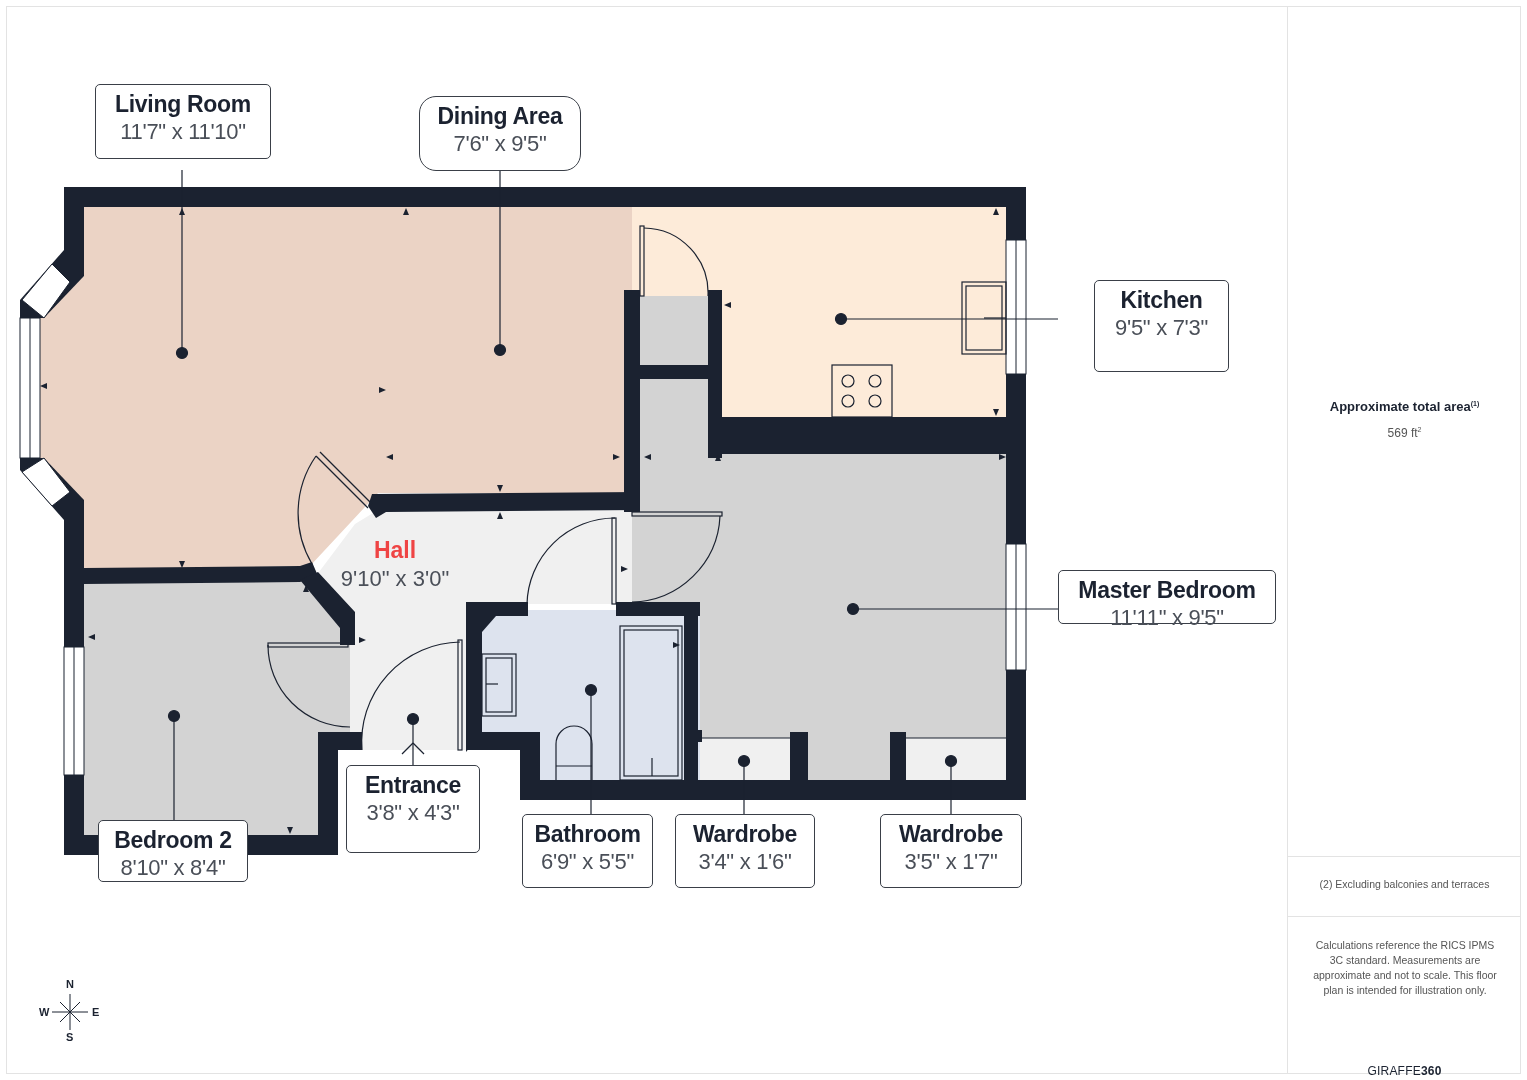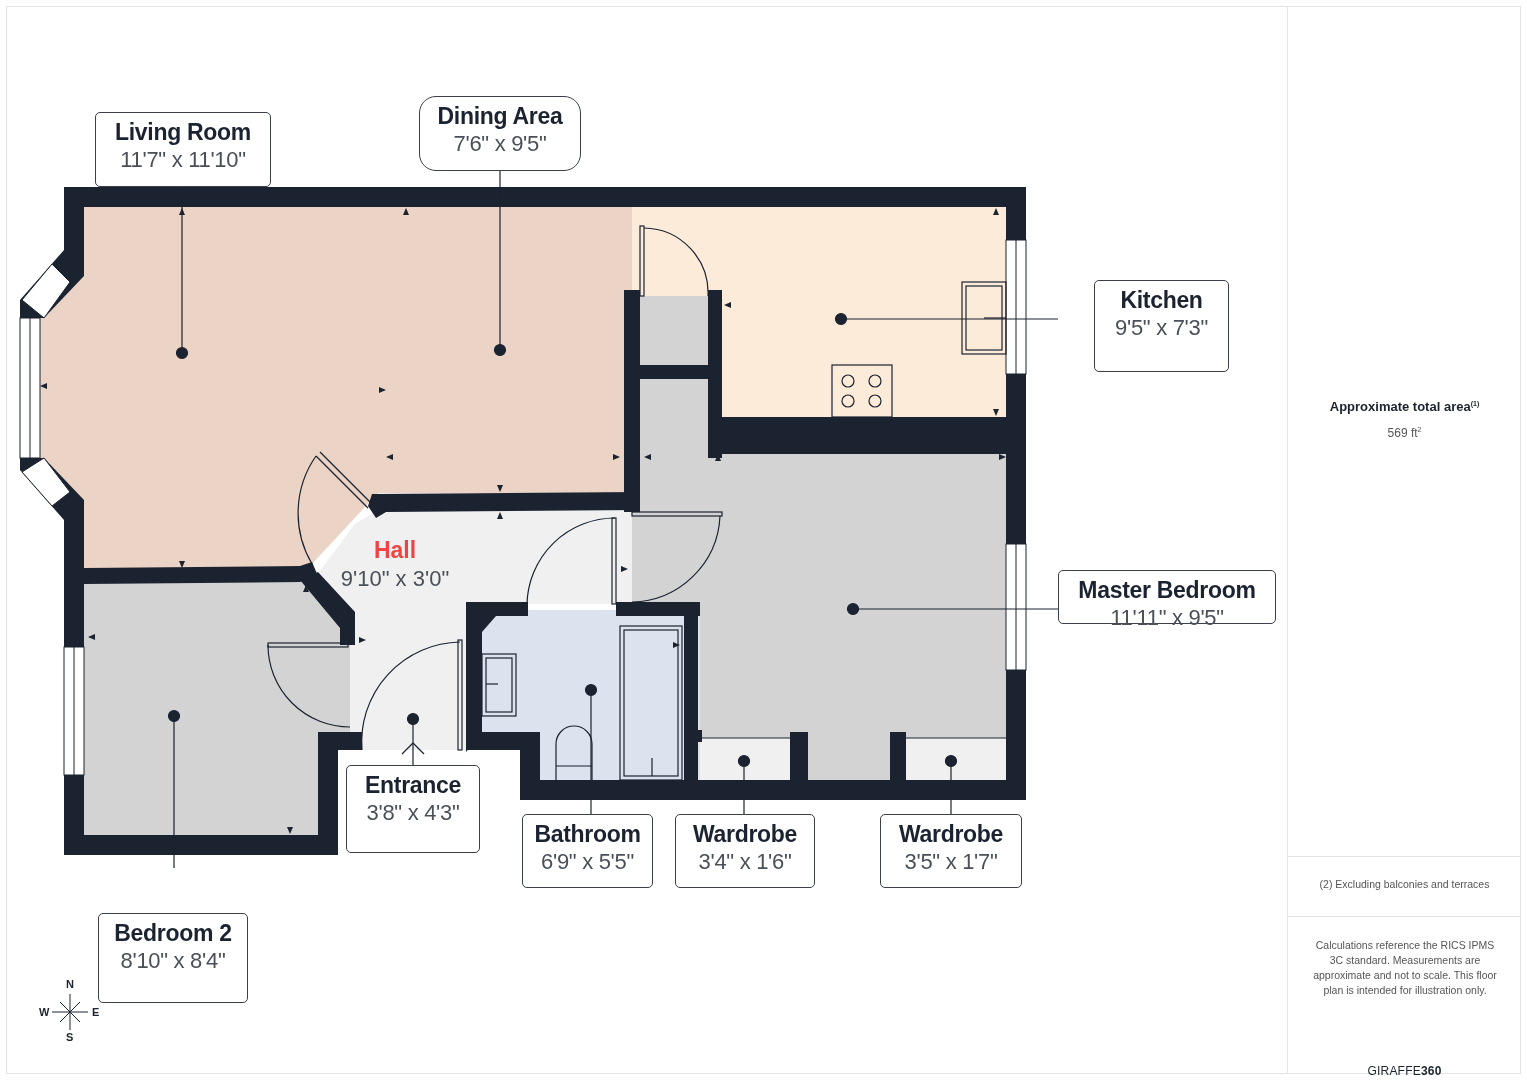--- a/index.html
+++ b/index.html
@@ -188,7 +188,7 @@
   </g>
 </svg>
 
-<div class="label" style="left:95px;top:112px;width:176px;height:75px;">
+<div class="label" style="left:95px;top:84px;width:176px;height:75px;">
   <span class="name">Living Room</span>
   <span class="dims">11'7" x 11'10"</span>
 </div>

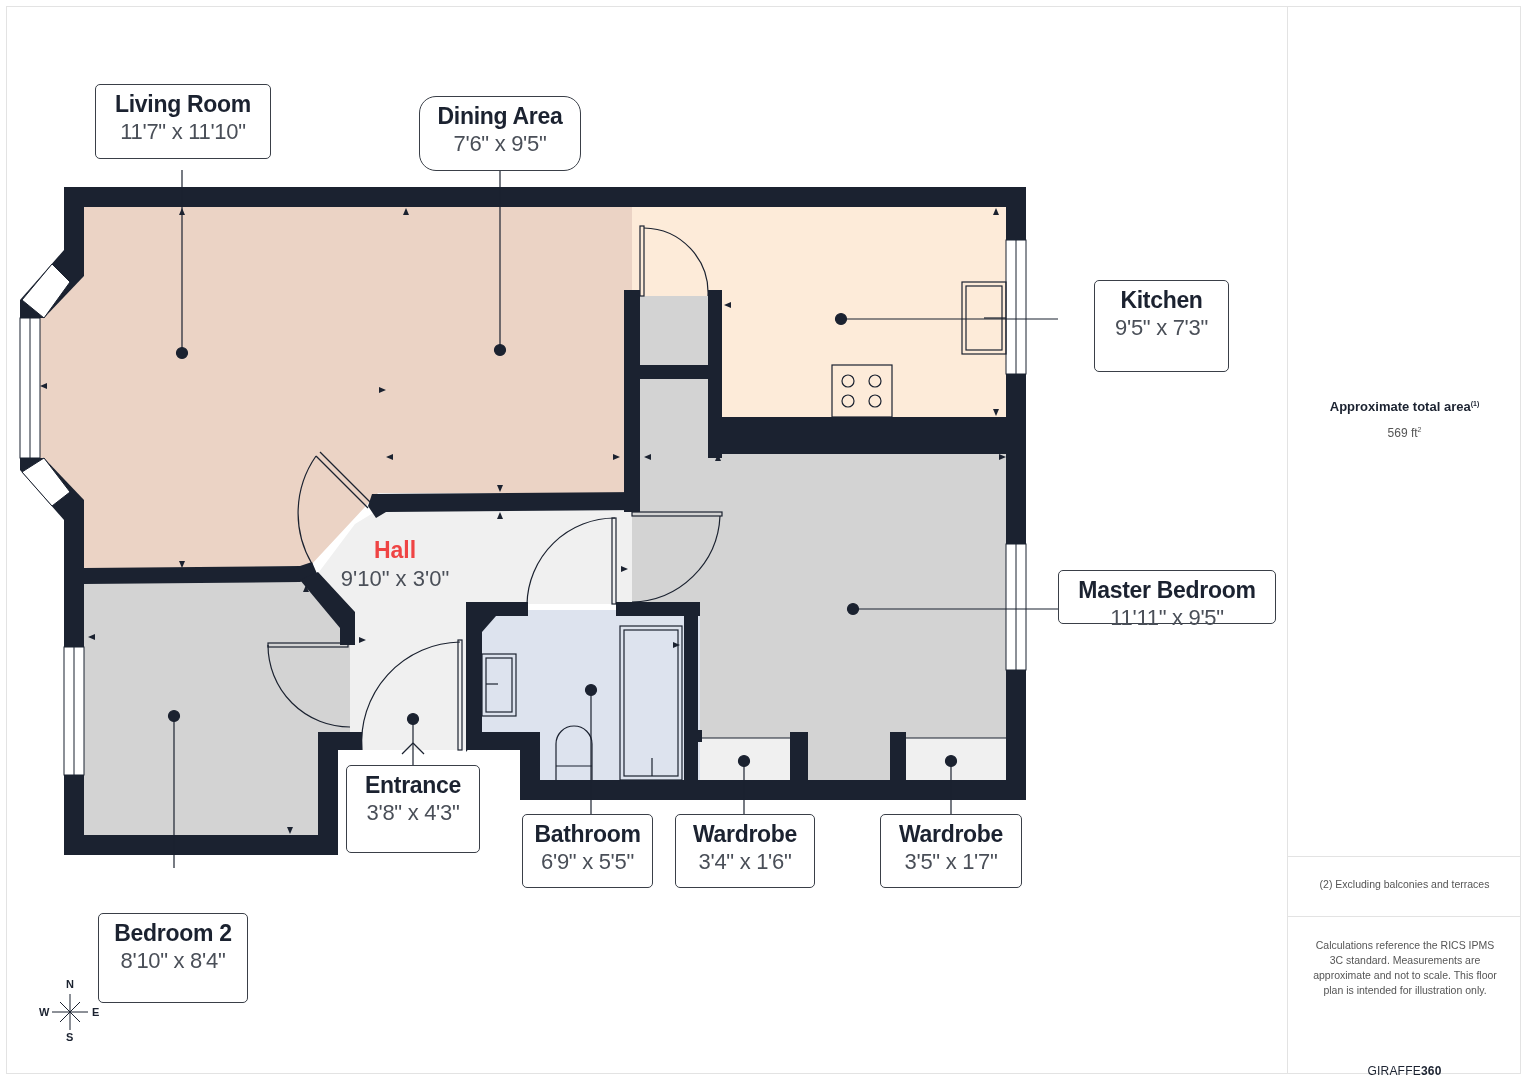--- a/index.html
+++ b/index.html
@@ -224,7 +224,7 @@
   <span class="name">Wardrobe</span>
   <span class="dims">3'5" x 1'7"</span>
 </div>
-<div class="label" style="left:98px;top:913px;width:150px;height:90px;">
+<div class="label" style="left:98px;top:820px;width:150px;height:62px;">
   <span class="name">Bedroom 2</span>
   <span class="dims">8'10" x 8'4"</span>
 </div>

